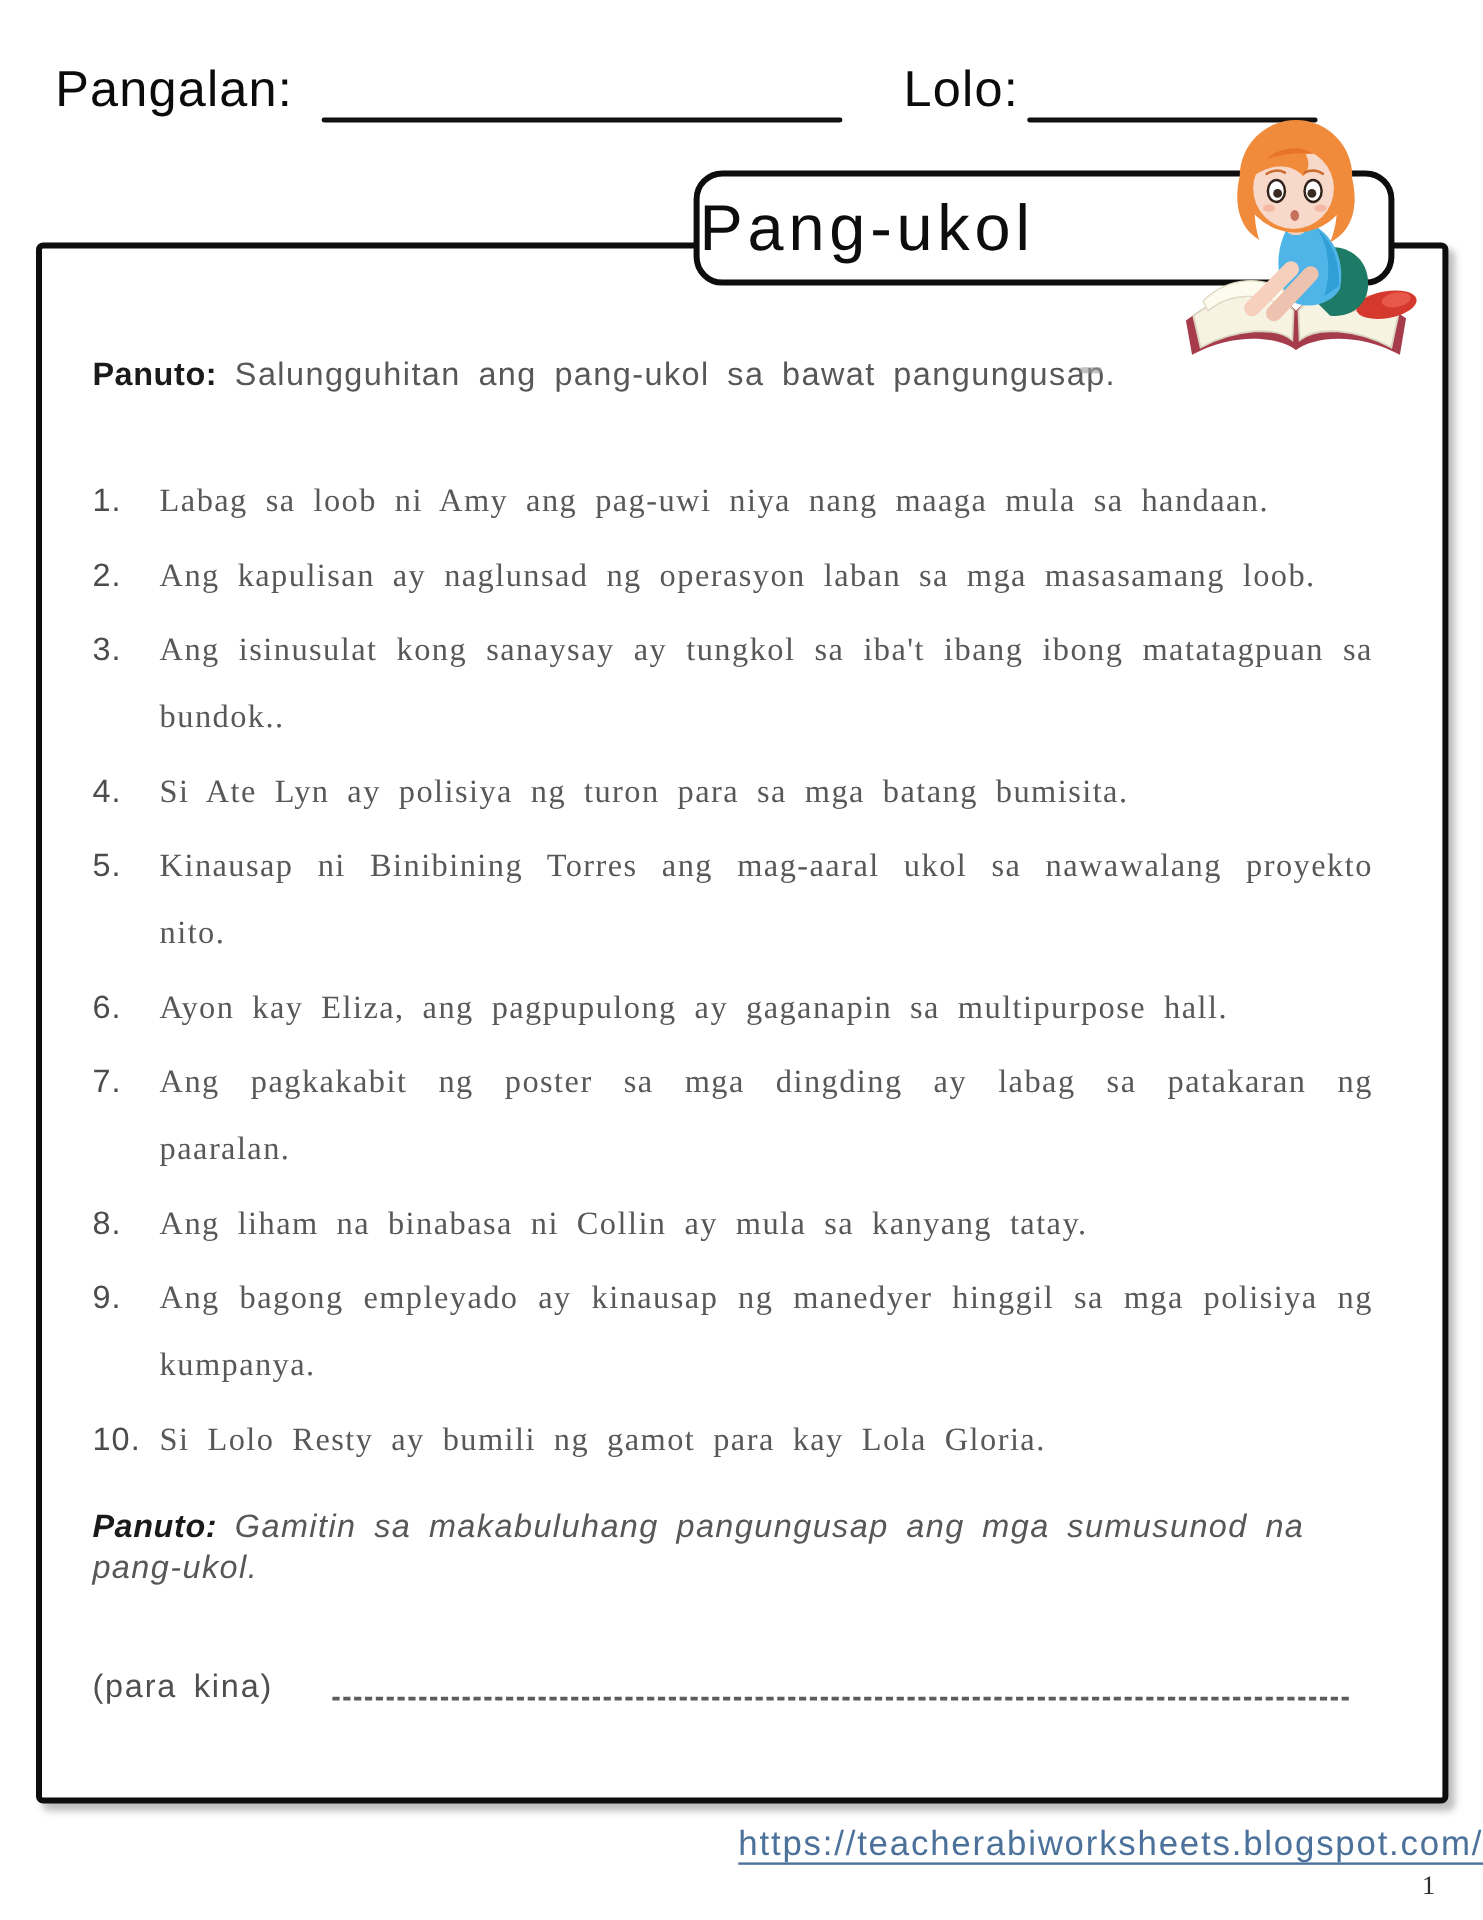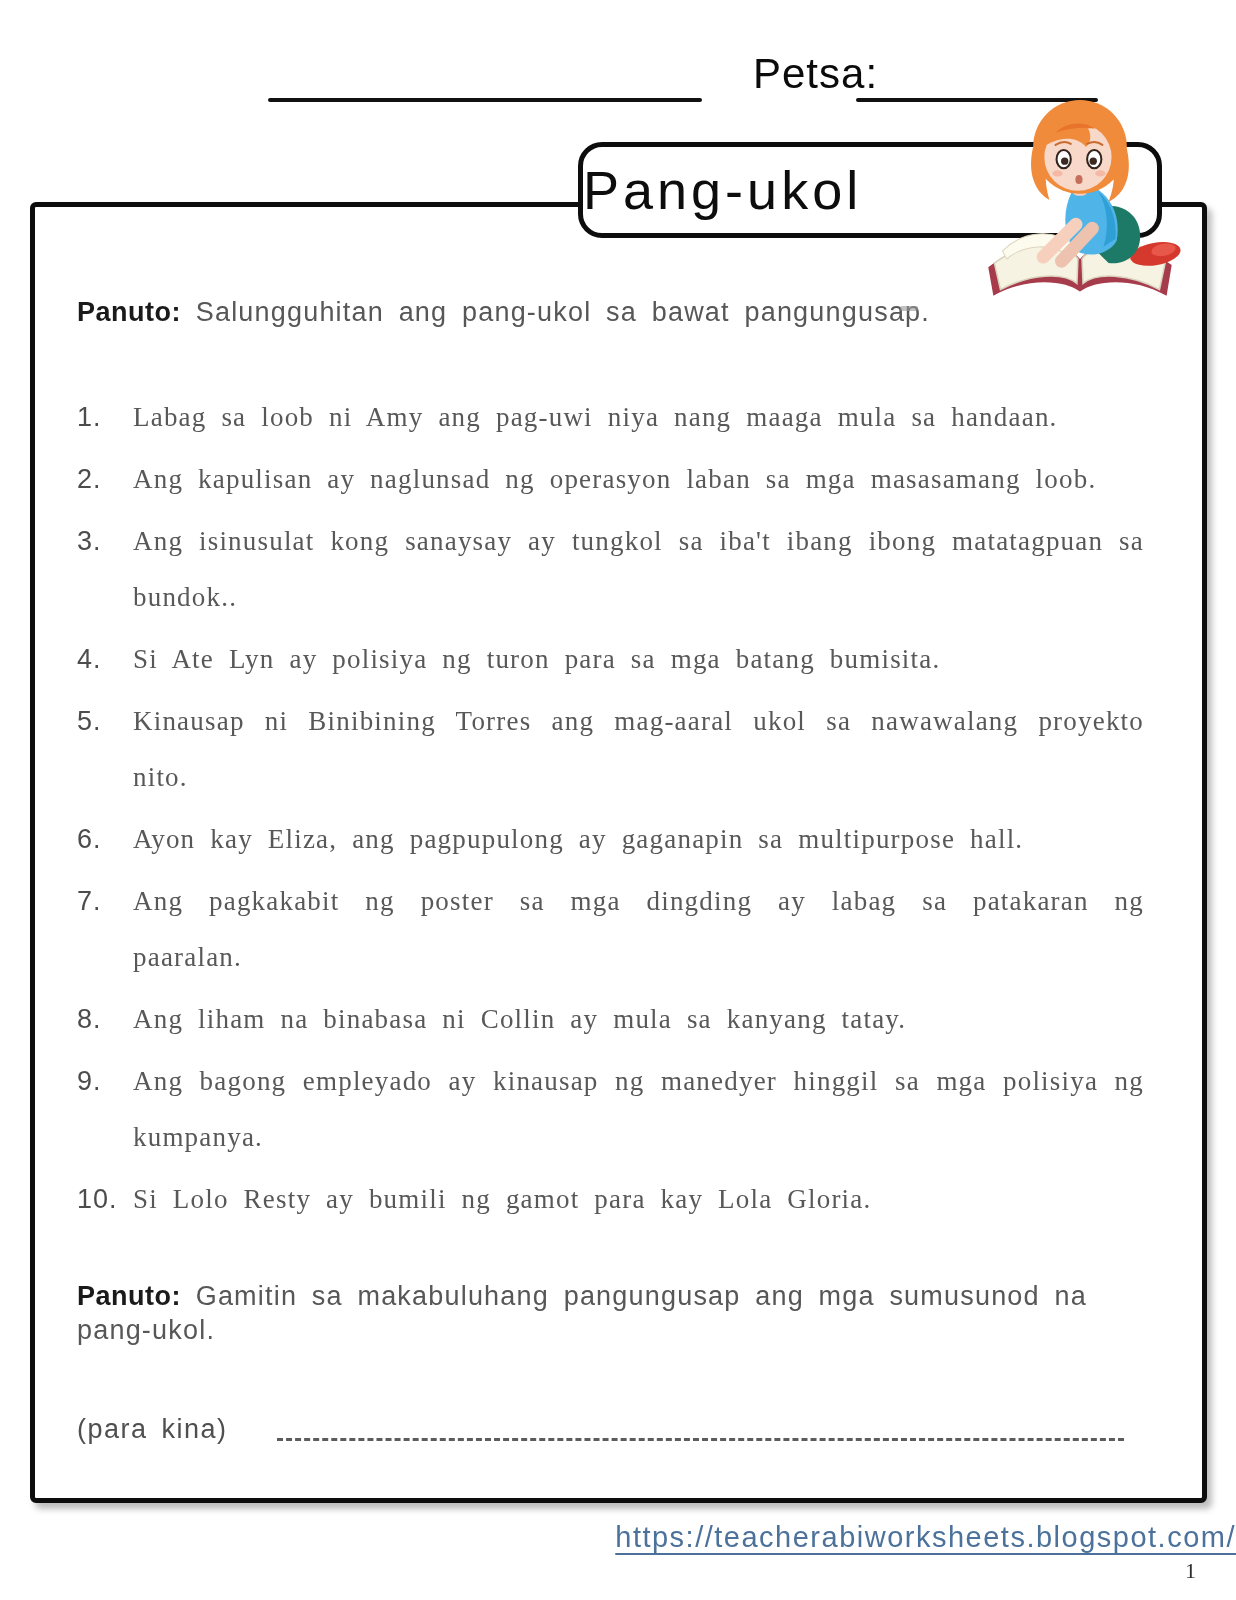--- a/index.html
+++ b/index.html
@@ -165,6 +165,7 @@
 
 <div class="page">
 
+  <div class="hdr-label pangalan">Pangalan:</div>
   <div class="hdr-line name-line"></div>
   <div class="hdr-label petsa">Petsa:</div>
   <div class="hdr-line date-line"></div>

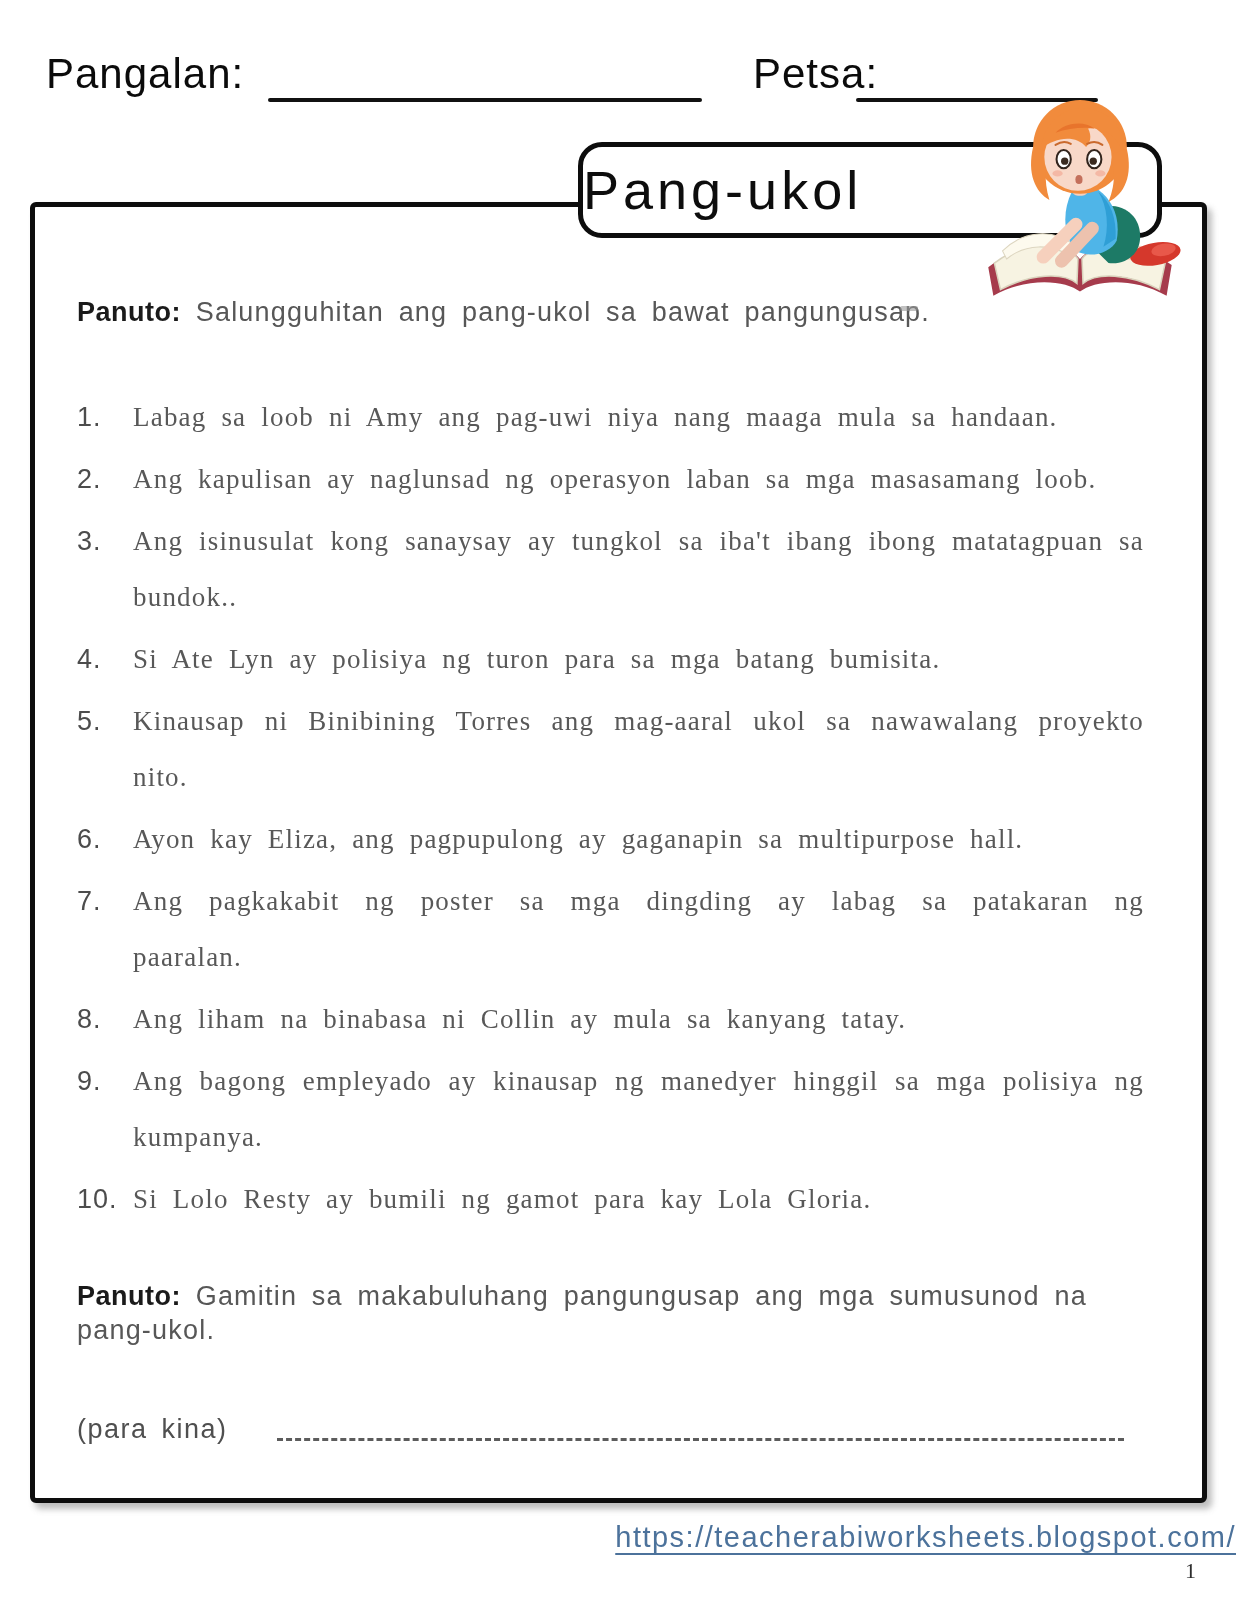--- a/index.html
+++ b/index.html
@@ -167,7 +167,7 @@
 
   <div class="hdr-label pangalan">Pangalan:</div>
   <div class="hdr-line name-line"></div>
-  <div class="hdr-label petsa">Petsa:</div>
+  <div class="hdr-label petsa">Lolo:</div>
   <div class="hdr-line date-line"></div>
 
   <div class="main-box">

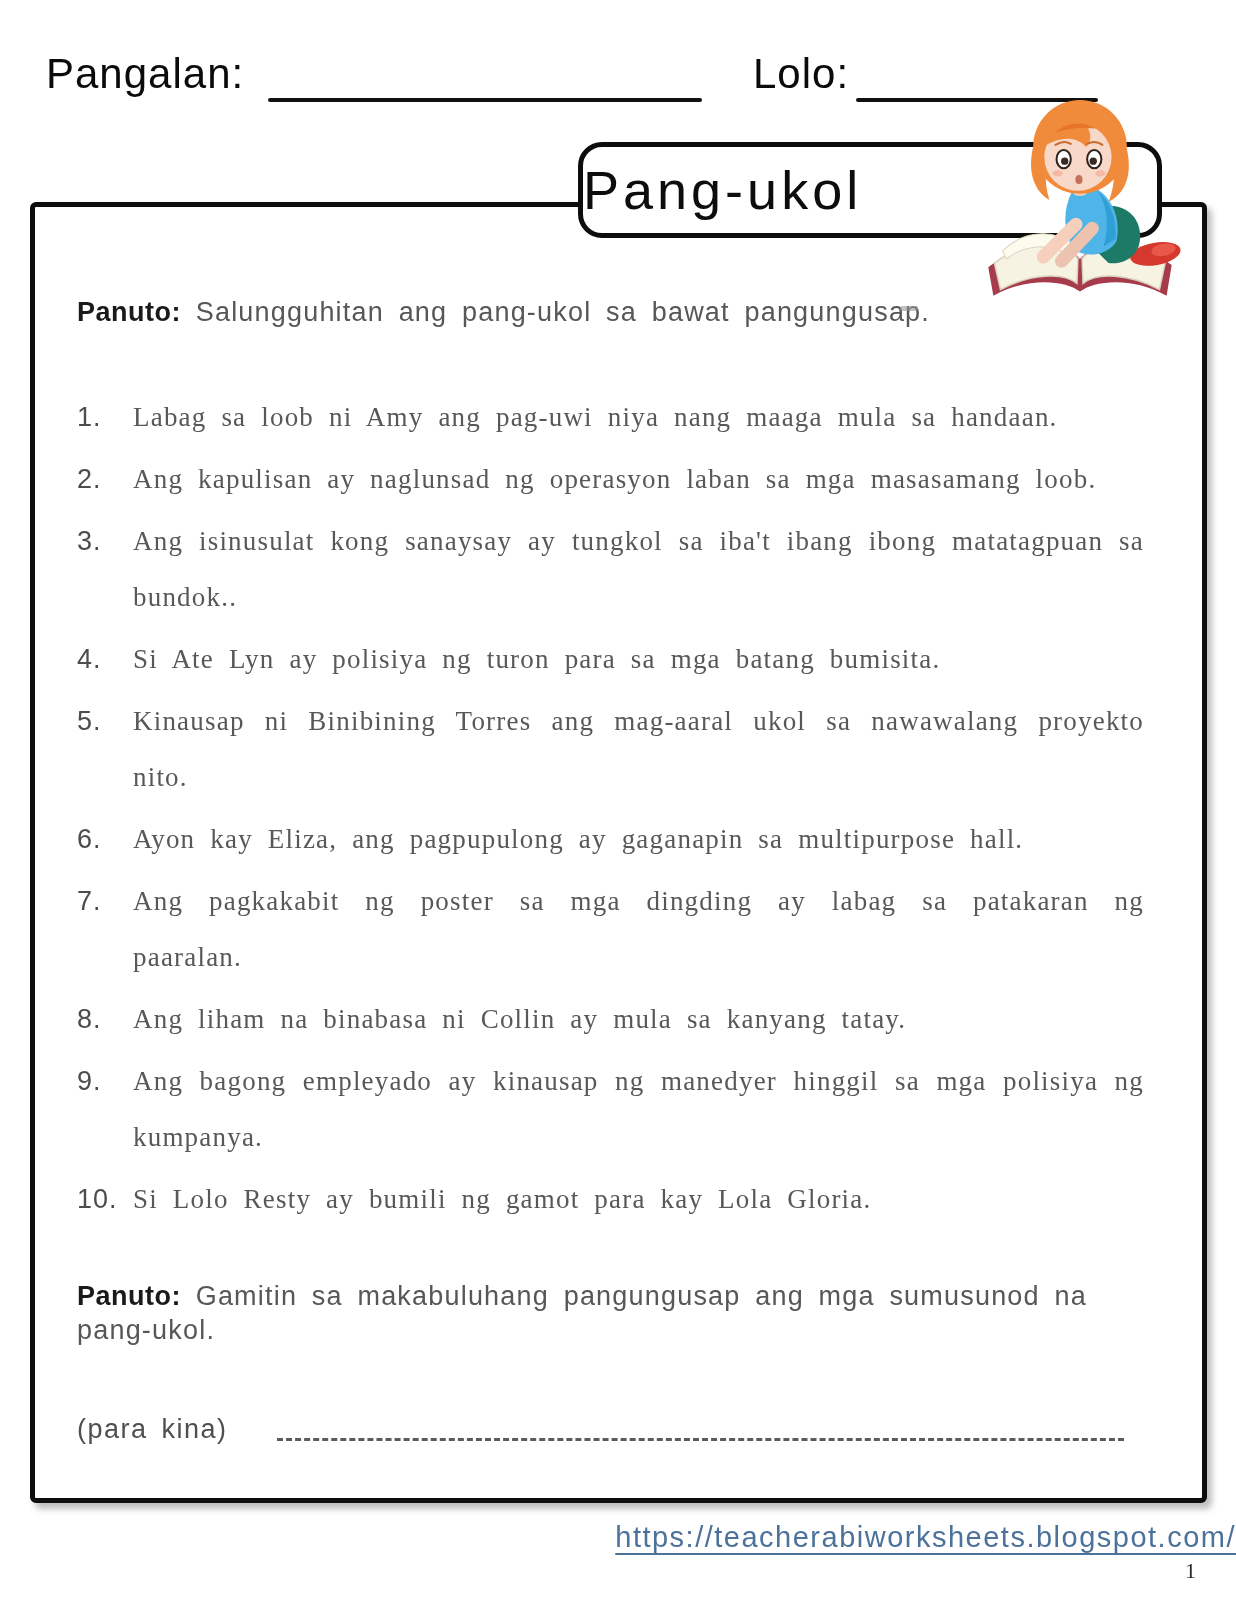--- a/index.html
+++ b/index.html
@@ -91,7 +91,7 @@
     letter-spacing:.5px;
   }
   .panuto-1{margin-bottom:60px;}
-  .panuto-2{margin-top:52px;}
+  .panuto-2{margin-top:28px;font-style:italic;}
 
   ol.items{
     list-style:none;

